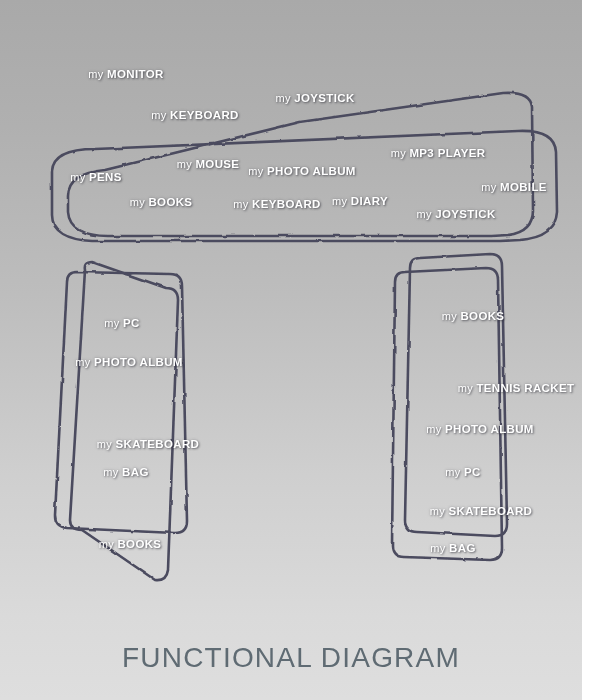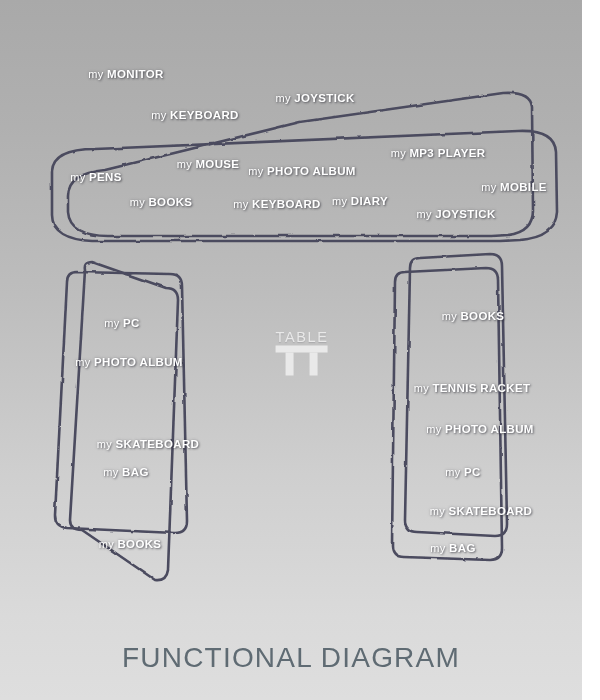--- a/index.html
+++ b/index.html
@@ -244,14 +244,6 @@
     <span>BAG</span>
   </div>
 
-  <div id="table-marker">
-    <div id="table-caption">TABLE</div>
-    <div id="table-icon">
-      <div class="top-bar"></div>
-      <div class="leg left"></div>
-      <div class="leg right"></div>
-    </div>
-  </div>
 
   <div id="diagram-title">FUNCTIONAL DIAGRAM</div>
 

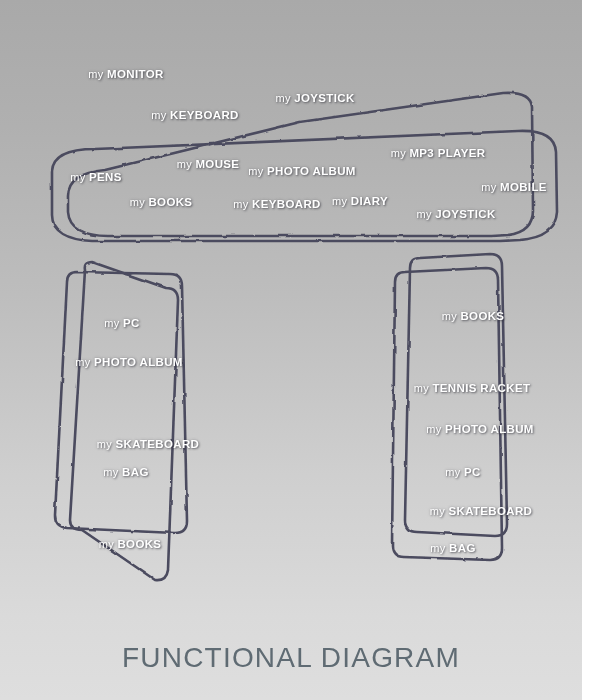--- a/index.html
+++ b/index.html
@@ -223,7 +223,7 @@
     <span class="pfx">my </span>
     <span>BOOKS</span>
   </div>
-  <div class="zone-label" style="left:472px; top:388px;">
+  <div class="zone-label" style="left:516px; top:388px;">
     <span class="pfx">my </span>
     <span>TENNIS RACKET</span>
   </div>

